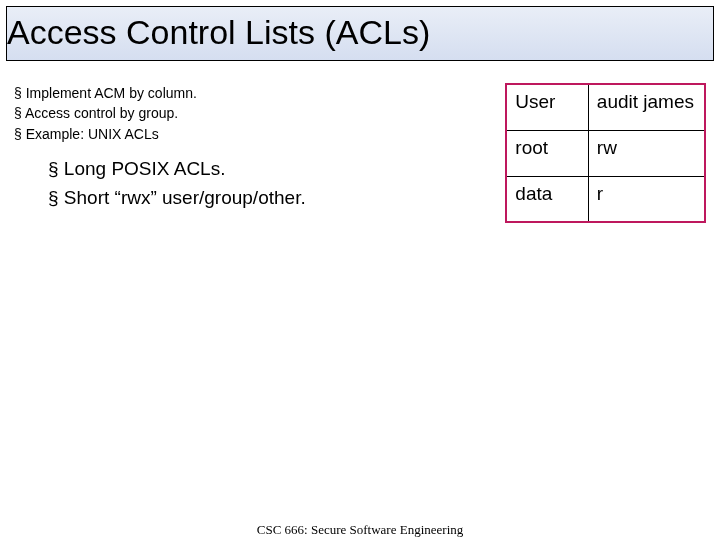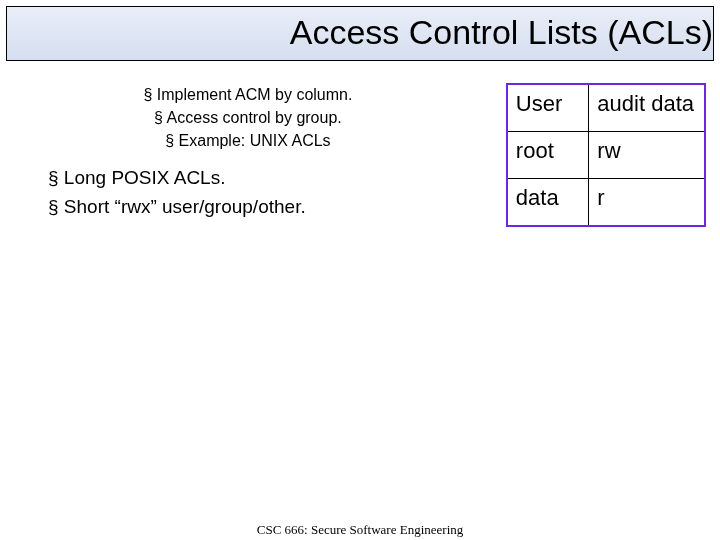--- a/index.html
+++ b/index.html
@@ -17,7 +17,7 @@
     border: 1px solid #000;
     background: linear-gradient(#e9eef7, #d5def0);
     padding: 6px 0 8px 0;
-    text-align: right;
+    text-align: left;
   }
   .title {
     font-size: 34px;

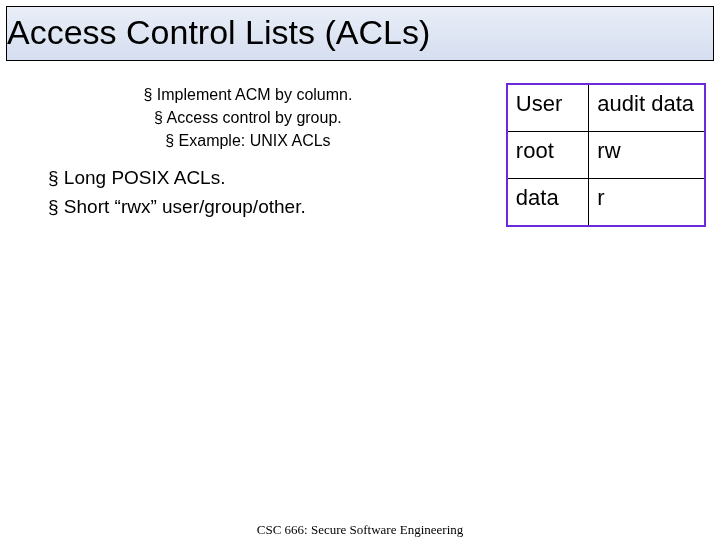--- a/index.html
+++ b/index.html
@@ -36,9 +36,8 @@
   }
   ul.main {
     list-style: none;
-    font-size: 16px;
+    font-size: 14px;
     line-height: 1.45;
-    text-align: center;
   }
   ul.main > li::before {
     content: "§ ";

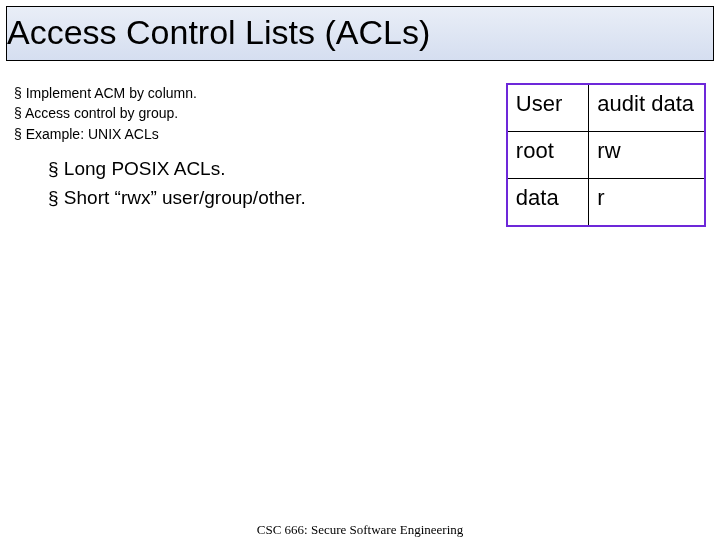--- a/index.html
+++ b/index.html
@@ -53,8 +53,8 @@
   }
   table.acl {
     border-collapse: collapse;
-    font-size: 22px;
-    border: 2px solid #6d28d9;
+    font-size: 19px;
+    border: 2px solid #be185d;
     margin-left: 12px;
   }
   table.acl td {

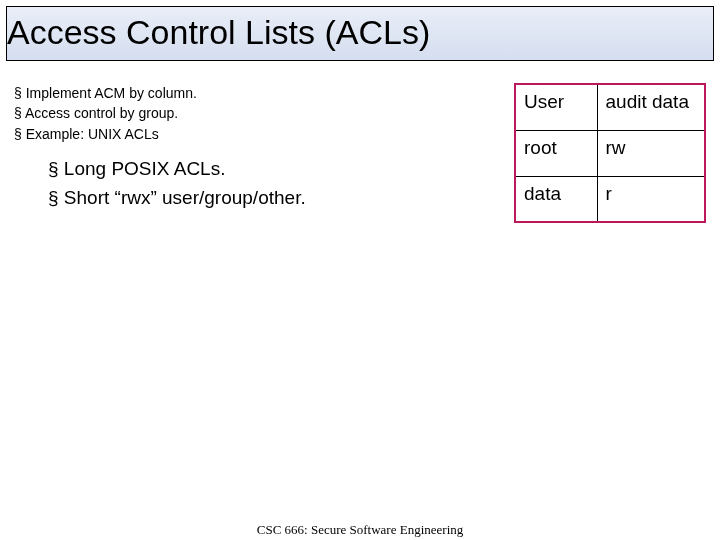--- a/index.html
+++ b/index.html
@@ -101,7 +101,7 @@
       <tbody>
           <tr>
         <td>User</td>
-        <td class="col2">audit data</td>
+        <td class="col2">audit james</td>
       </tr>
       <tr>
         <td>root</td>

